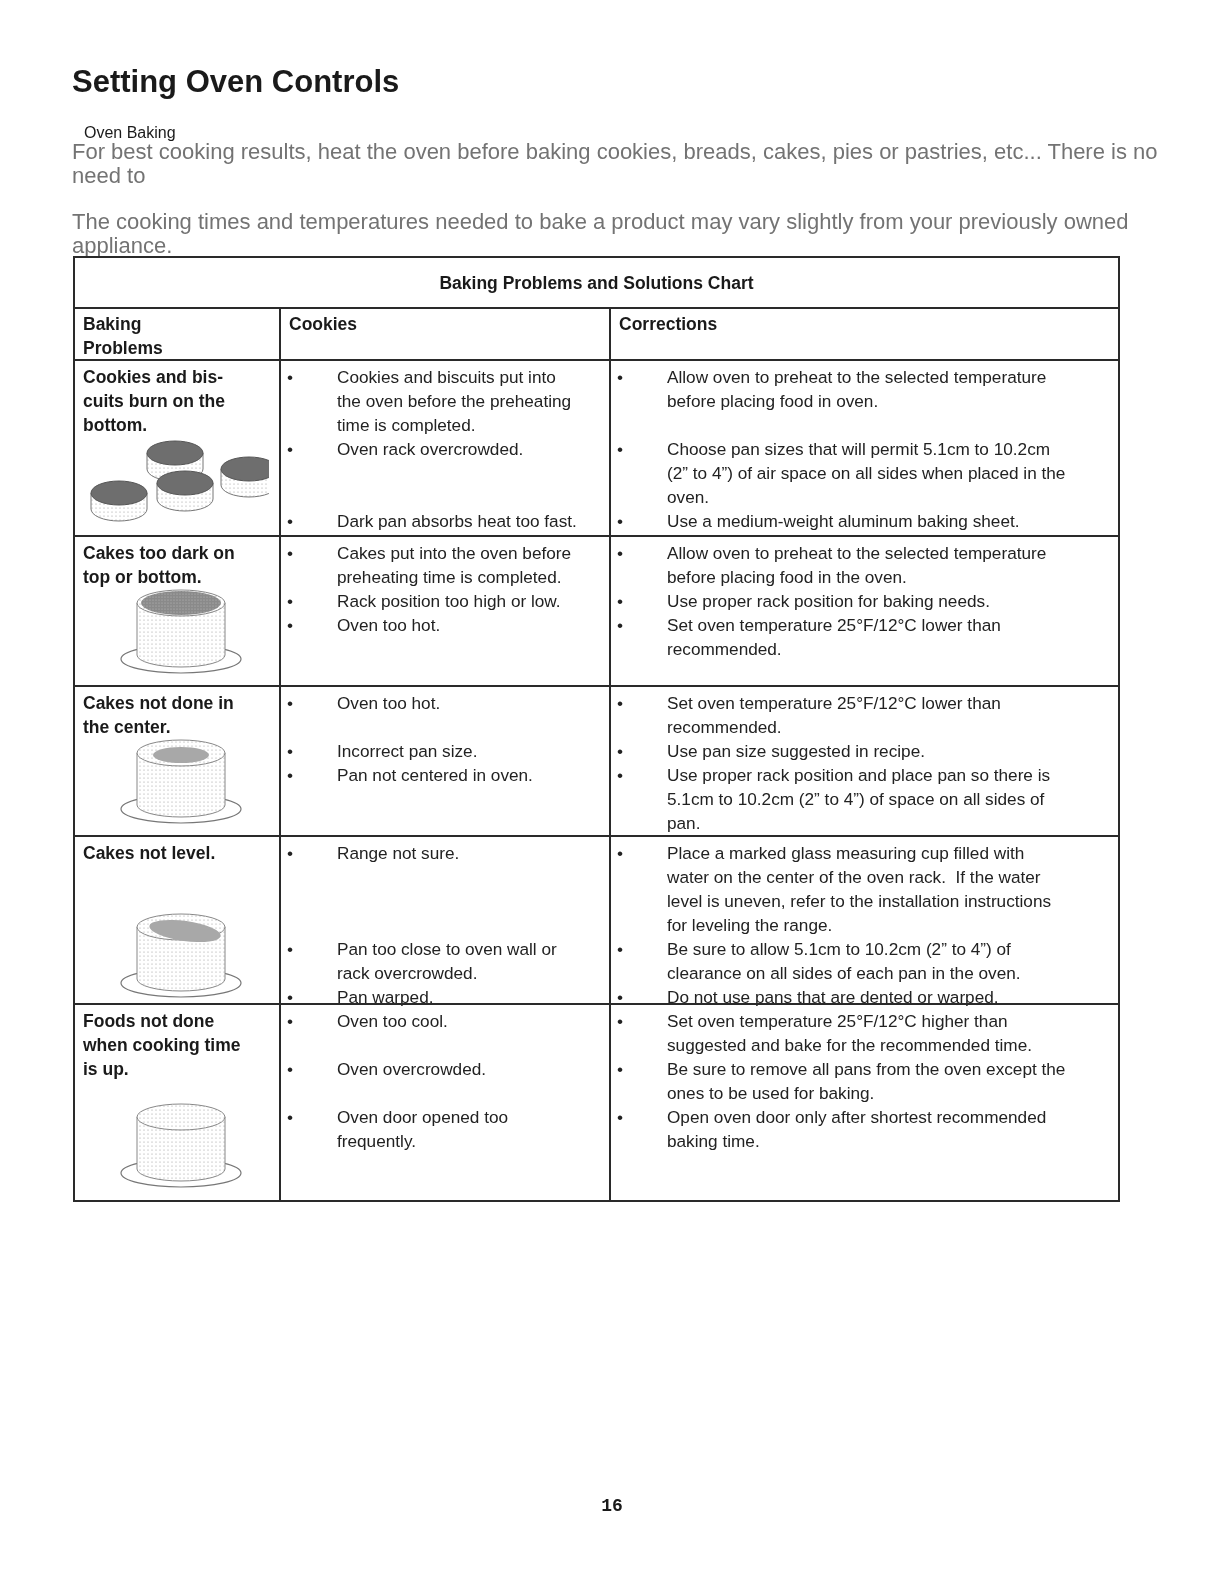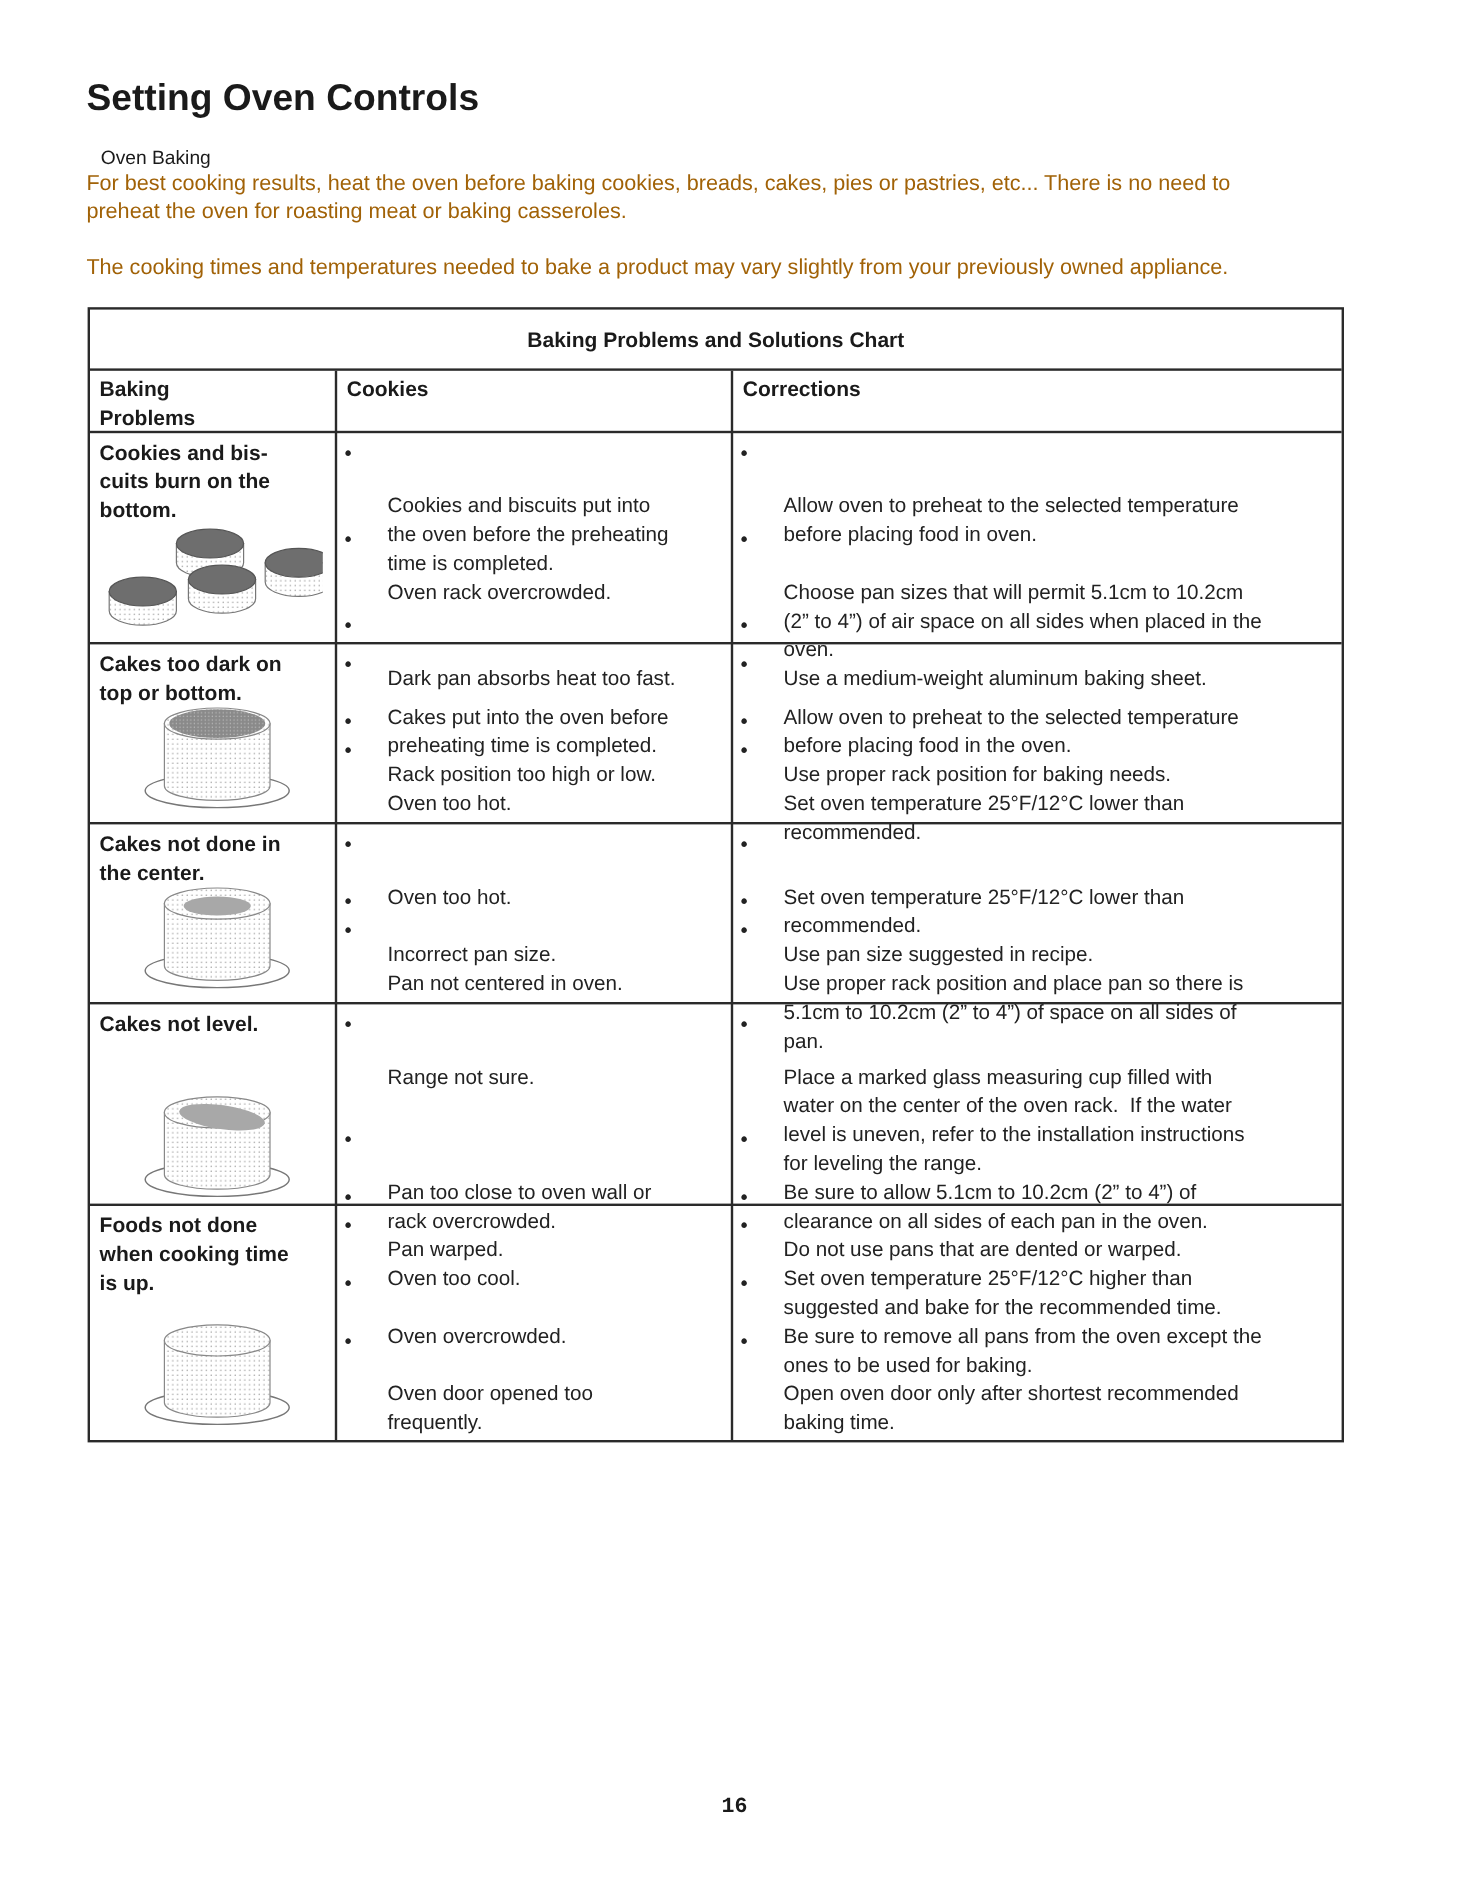--- a/index.html
+++ b/index.html
@@ -7,7 +7,7 @@
          font-family: "Liberation Sans", sans-serif; color: #1a1a1a; }
   .page-title { position: absolute; left: 72px; top: 64px; font-size: 31px; font-weight: bold; margin: 0; color: #1a1a1a; }
   .section-title { position: absolute; left: 72px; top: 112px; font-size: 16px; font-weight: normal; margin: 12px; color: #1a1a1a; }
-  .intro { position: absolute; left: 72px; width: 1090px; font-size: 18px; line-height: 24px; margin: 0; color: #a16207; }
+  .intro { position: absolute; left: 72px; width: 1090px; font-size: 22px; line-height: 24px; margin: 0; color: #737373; }
   #intro1 { top: 140px; }
   #intro2 { top: 210px; }
 

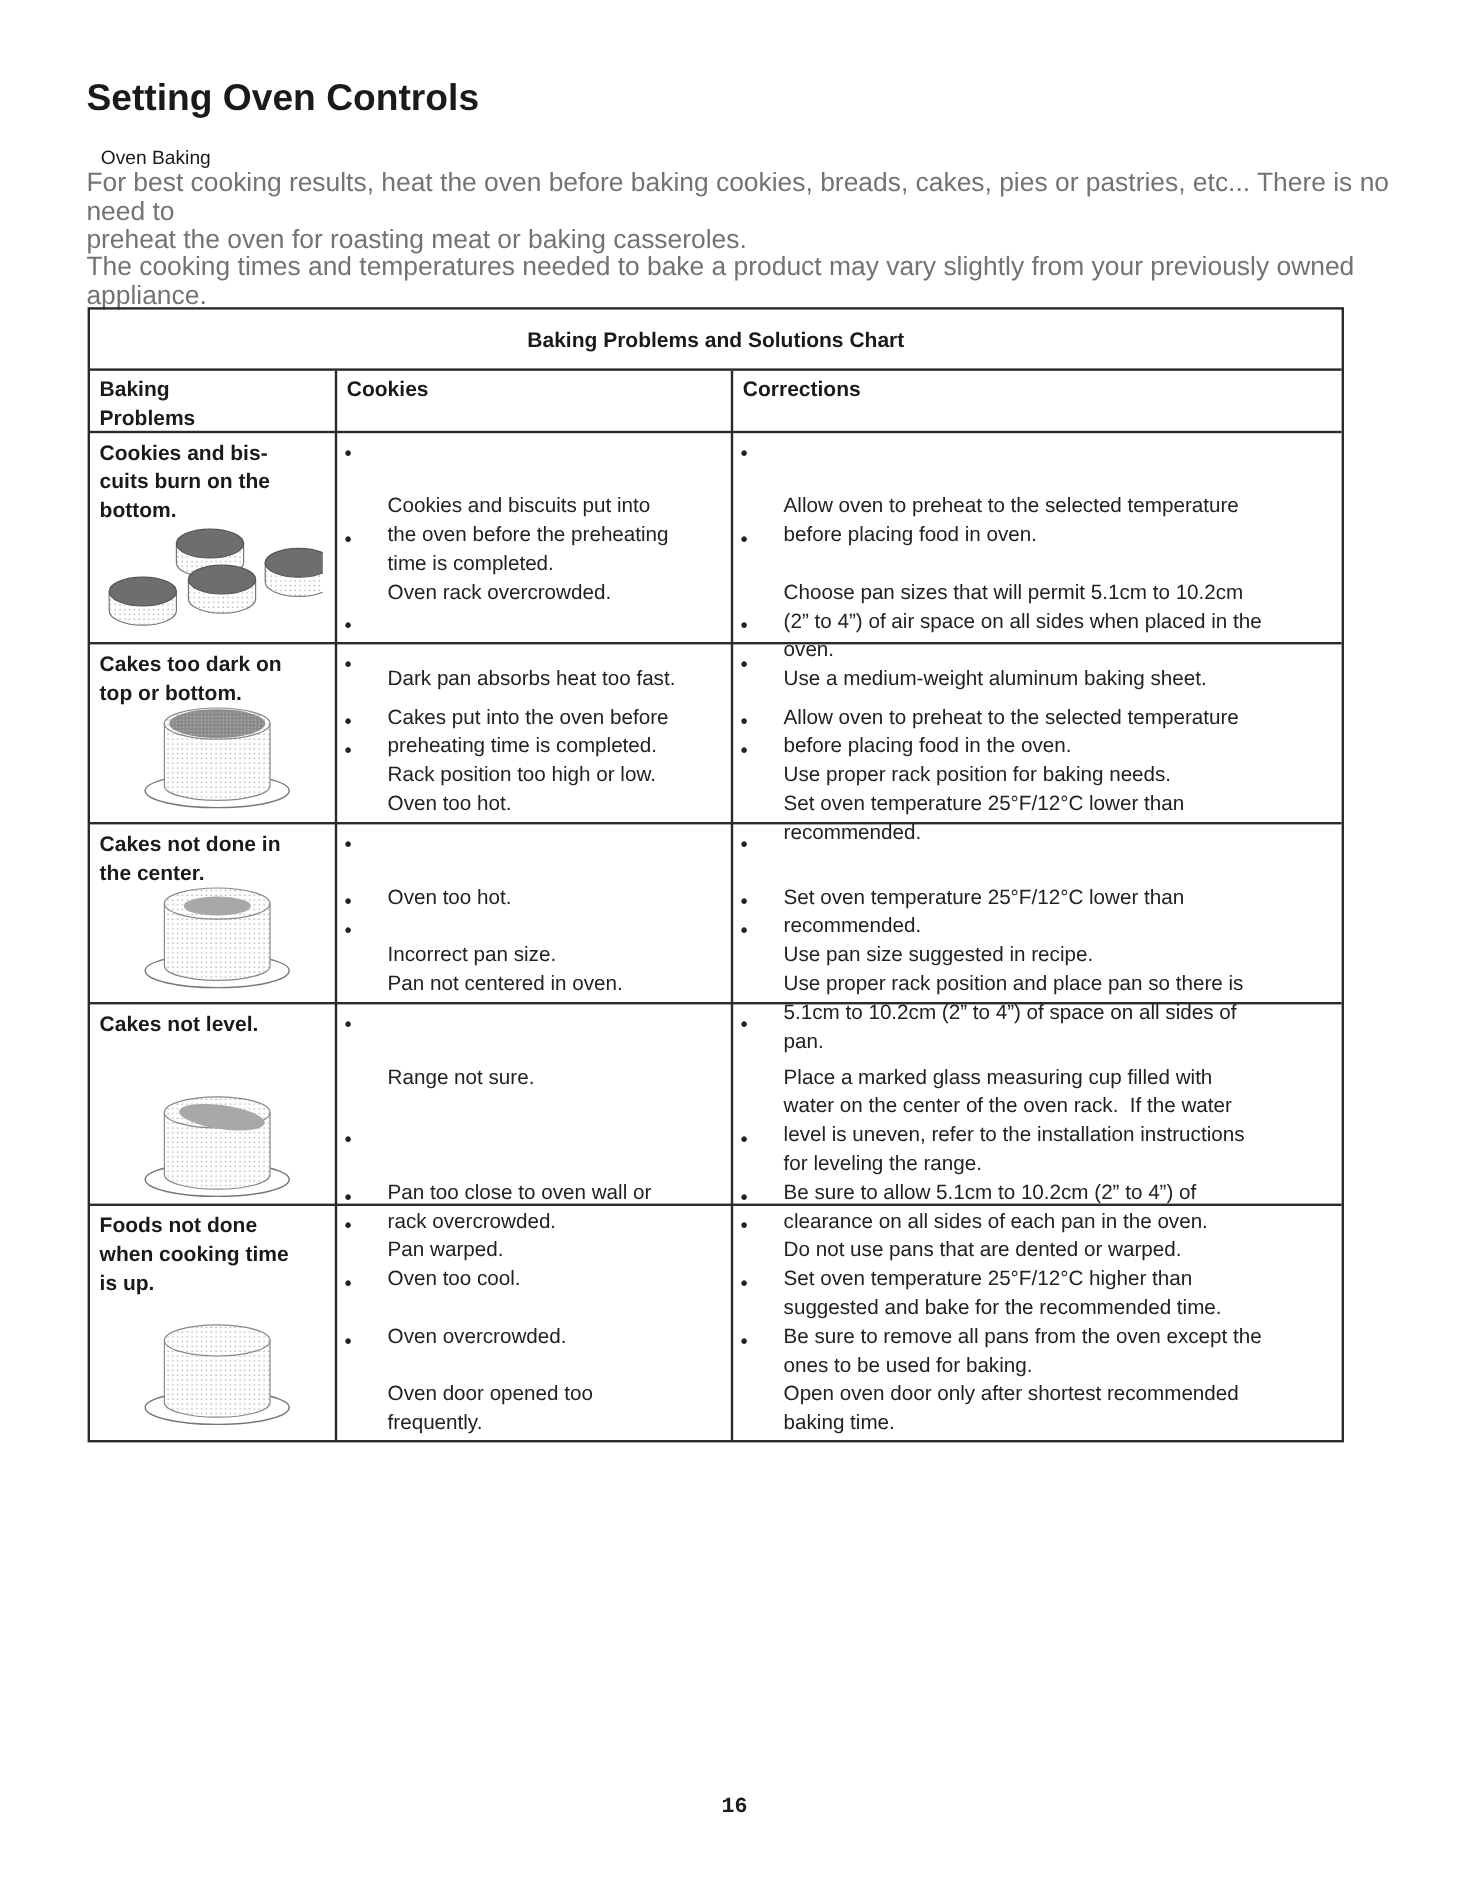--- a/index.html
+++ b/index.html
@@ -33,7 +33,6 @@
 <h2 class="section-title">Oven Baking</h2>
 <div class="intro" id="intro1">
   <div>For best cooking results, heat the oven before baking cookies, breads, cakes, pies or pastries, etc...  There is no need to</div>
-  <div>preheat the oven for roasting meat or baking casseroles.</div>
 </div>
 <p class="intro" id="intro2">The cooking times and temperatures needed to bake a product may vary slightly from your previously owned appliance.</p>
 

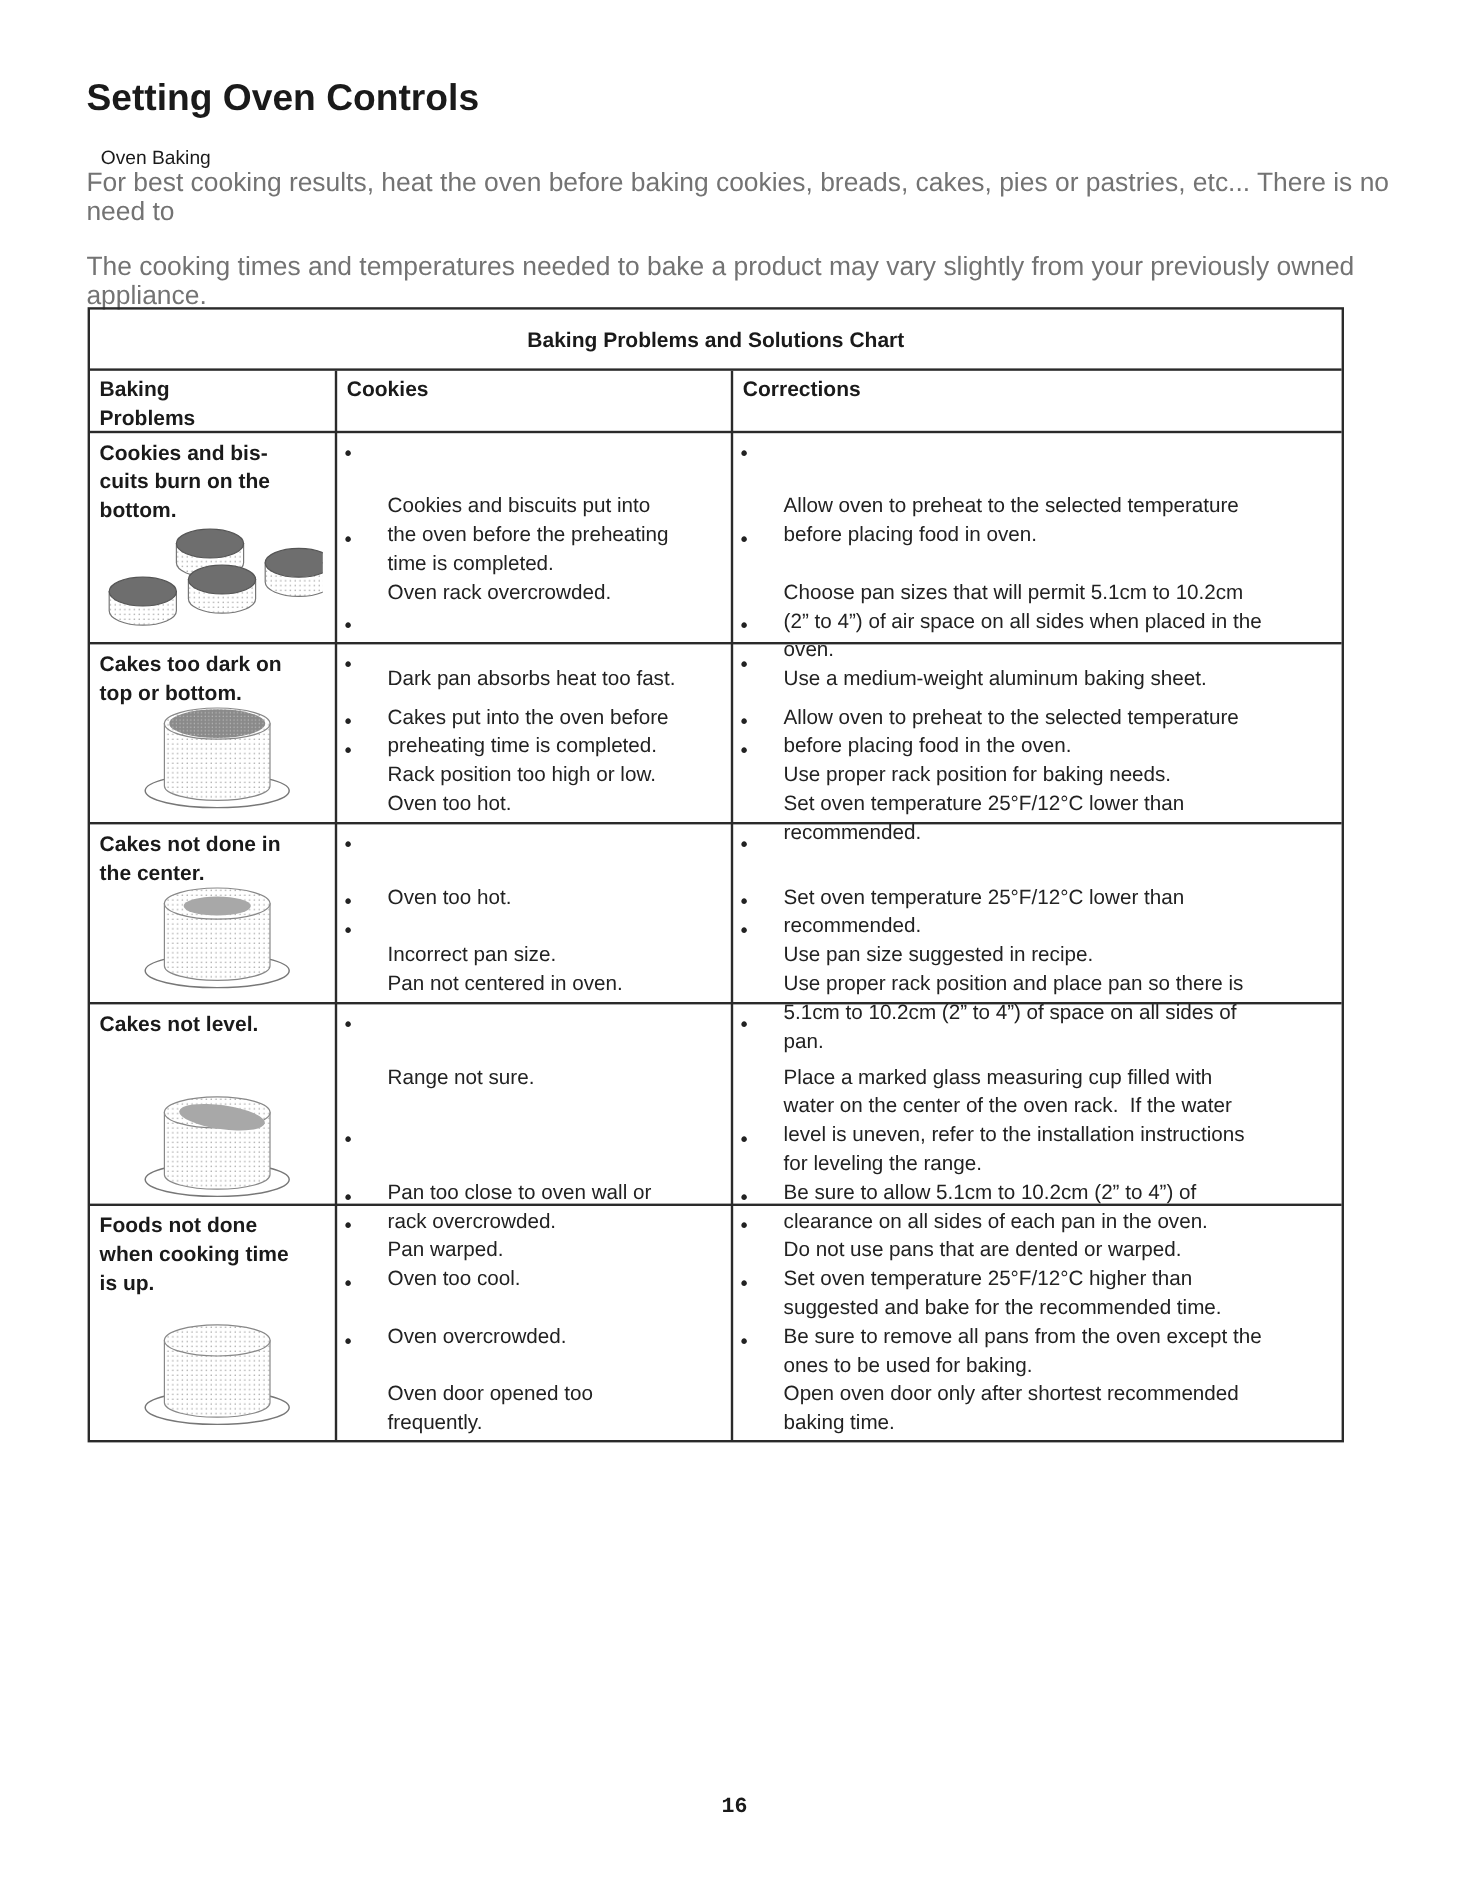--- a/index.html
+++ b/index.html
@@ -22,7 +22,7 @@
   .prob { font-weight: bold; color: #1a1a1a; font-size: 17.5px; }
   .bl { position: absolute; left: 0; white-space: nowrap; }
   .bl .dot { position: absolute; left: 0; width: 20px; }
-  .bl .txt { position: absolute; left: 36px; white-space: pre; margin-top: 44px; }
+  .bl .txt { position: absolute; left: 50px; white-space: pre; }
   .illus { position: absolute; }
   .page-number { position: absolute; left: 0; width: 1224px; top: 1496px; text-align: center; font-weight: bold; font-size: 18px; font-family: Liberation Mono, monospace; }
 </style>

